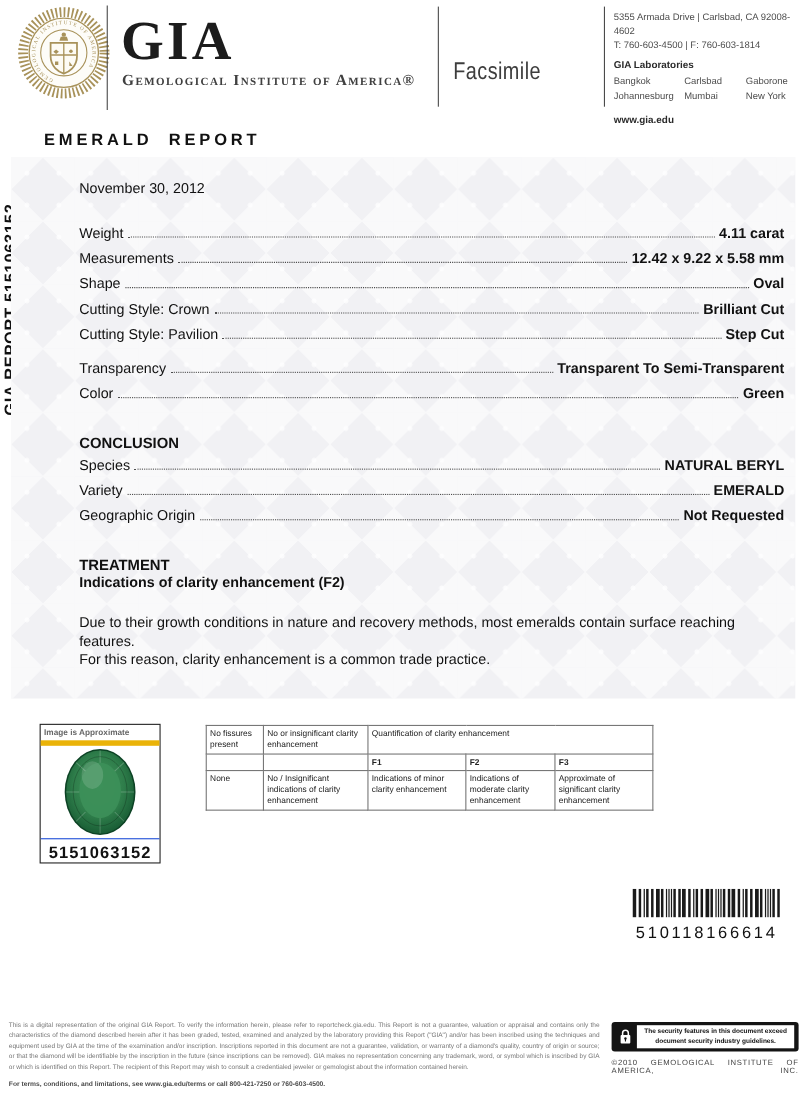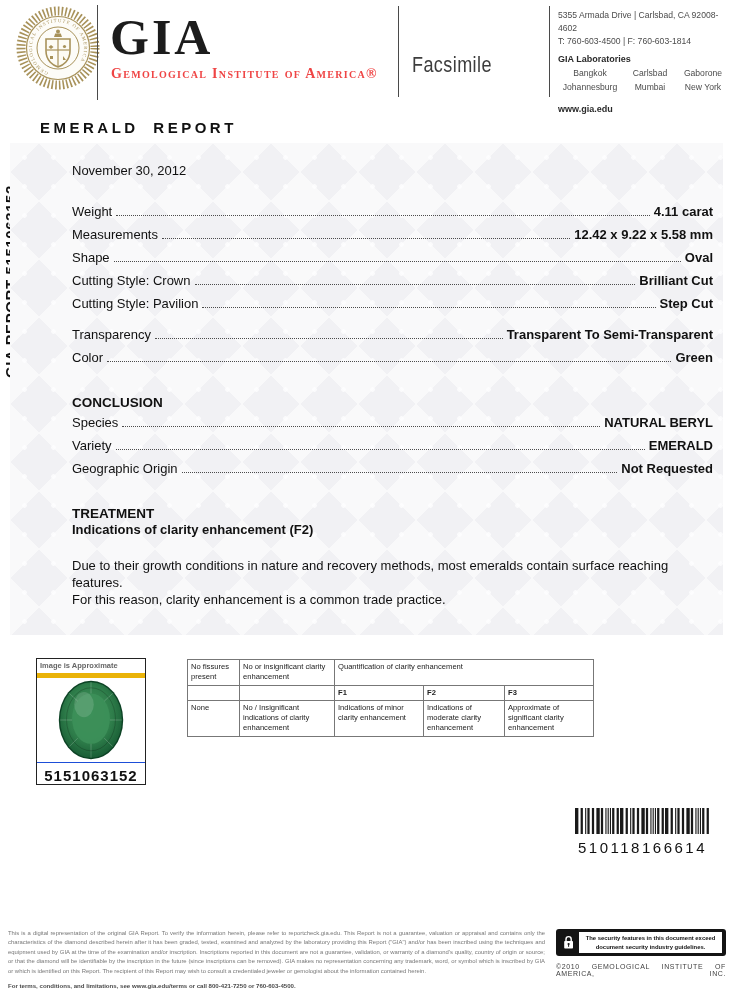--- a/index.html
+++ b/index.html
@@ -15,7 +15,7 @@
   .brand-name{position:absolute;left:110px;top:12px;font-family:"Liberation Serif",serif;
               font-size:50px;font-weight:600;letter-spacing:3px;line-height:1;color:#1c1c1c;}
   .brand-sub{position:absolute;left:111px;top:66px;font-family:"Liberation Serif",serif;
-             font-variant:small-caps;font-size:14px;font-weight:600;letter-spacing:1.3px;color:#ef4444;}
+             font-variant:small-caps;font-size:14px;font-weight:600;letter-spacing:1.3px;color:#404040;}
   .facsimile{position:absolute;left:412px;top:52px;font-size:22px;color:#3d3d3d;
              transform:scaleX(.82);transform-origin:left center;letter-spacing:.5px;}
   .addr{position:absolute;left:558px;top:9px;width:170px;font-size:8.6px;line-height:1.5;color:#4c4c4c;}

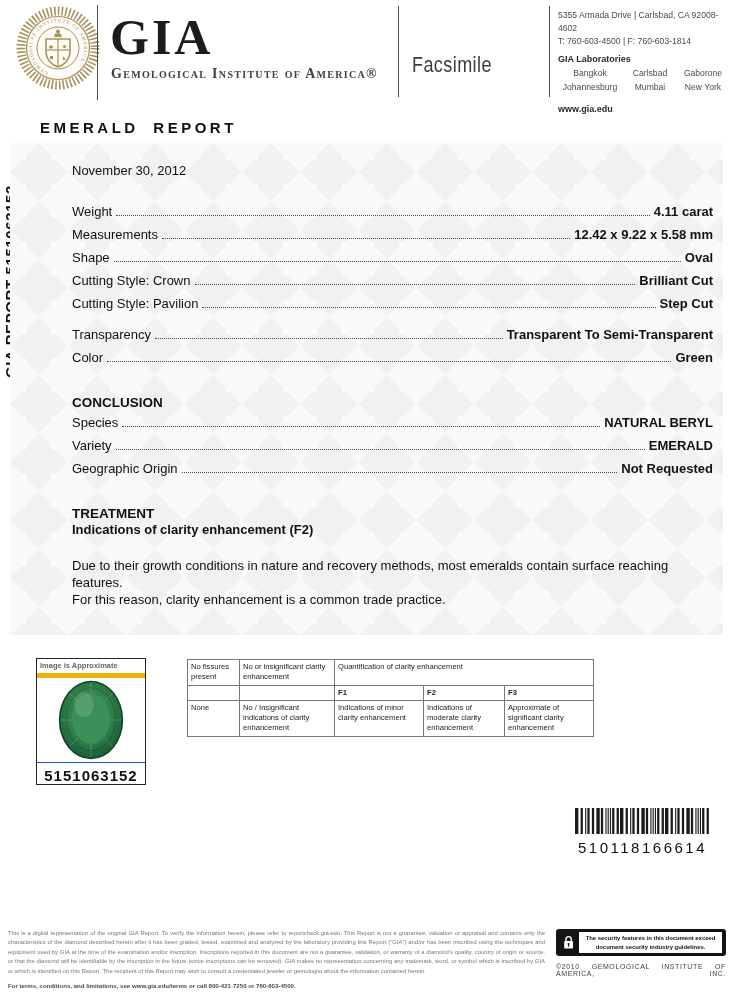--- a/index.html
+++ b/index.html
@@ -20,7 +20,7 @@
              transform:scaleX(.82);transform-origin:left center;letter-spacing:.5px;}
   .addr{position:absolute;left:558px;top:9px;width:170px;font-size:8.6px;line-height:1.5;color:#4c4c4c;}
   .addr .b{font-weight:bold;color:#2a2a2a;font-size:9px;}
-  .labs-grid{display:grid;grid-template-columns:64px 56px 50px;row-gap:1px;margin-top:1px;text-align:center;}
+  .labs-grid{display:grid;grid-template-columns:64px 56px 50px;row-gap:1px;margin-top:1px;}
   .addr .site{margin-top:9px;}
 
   

